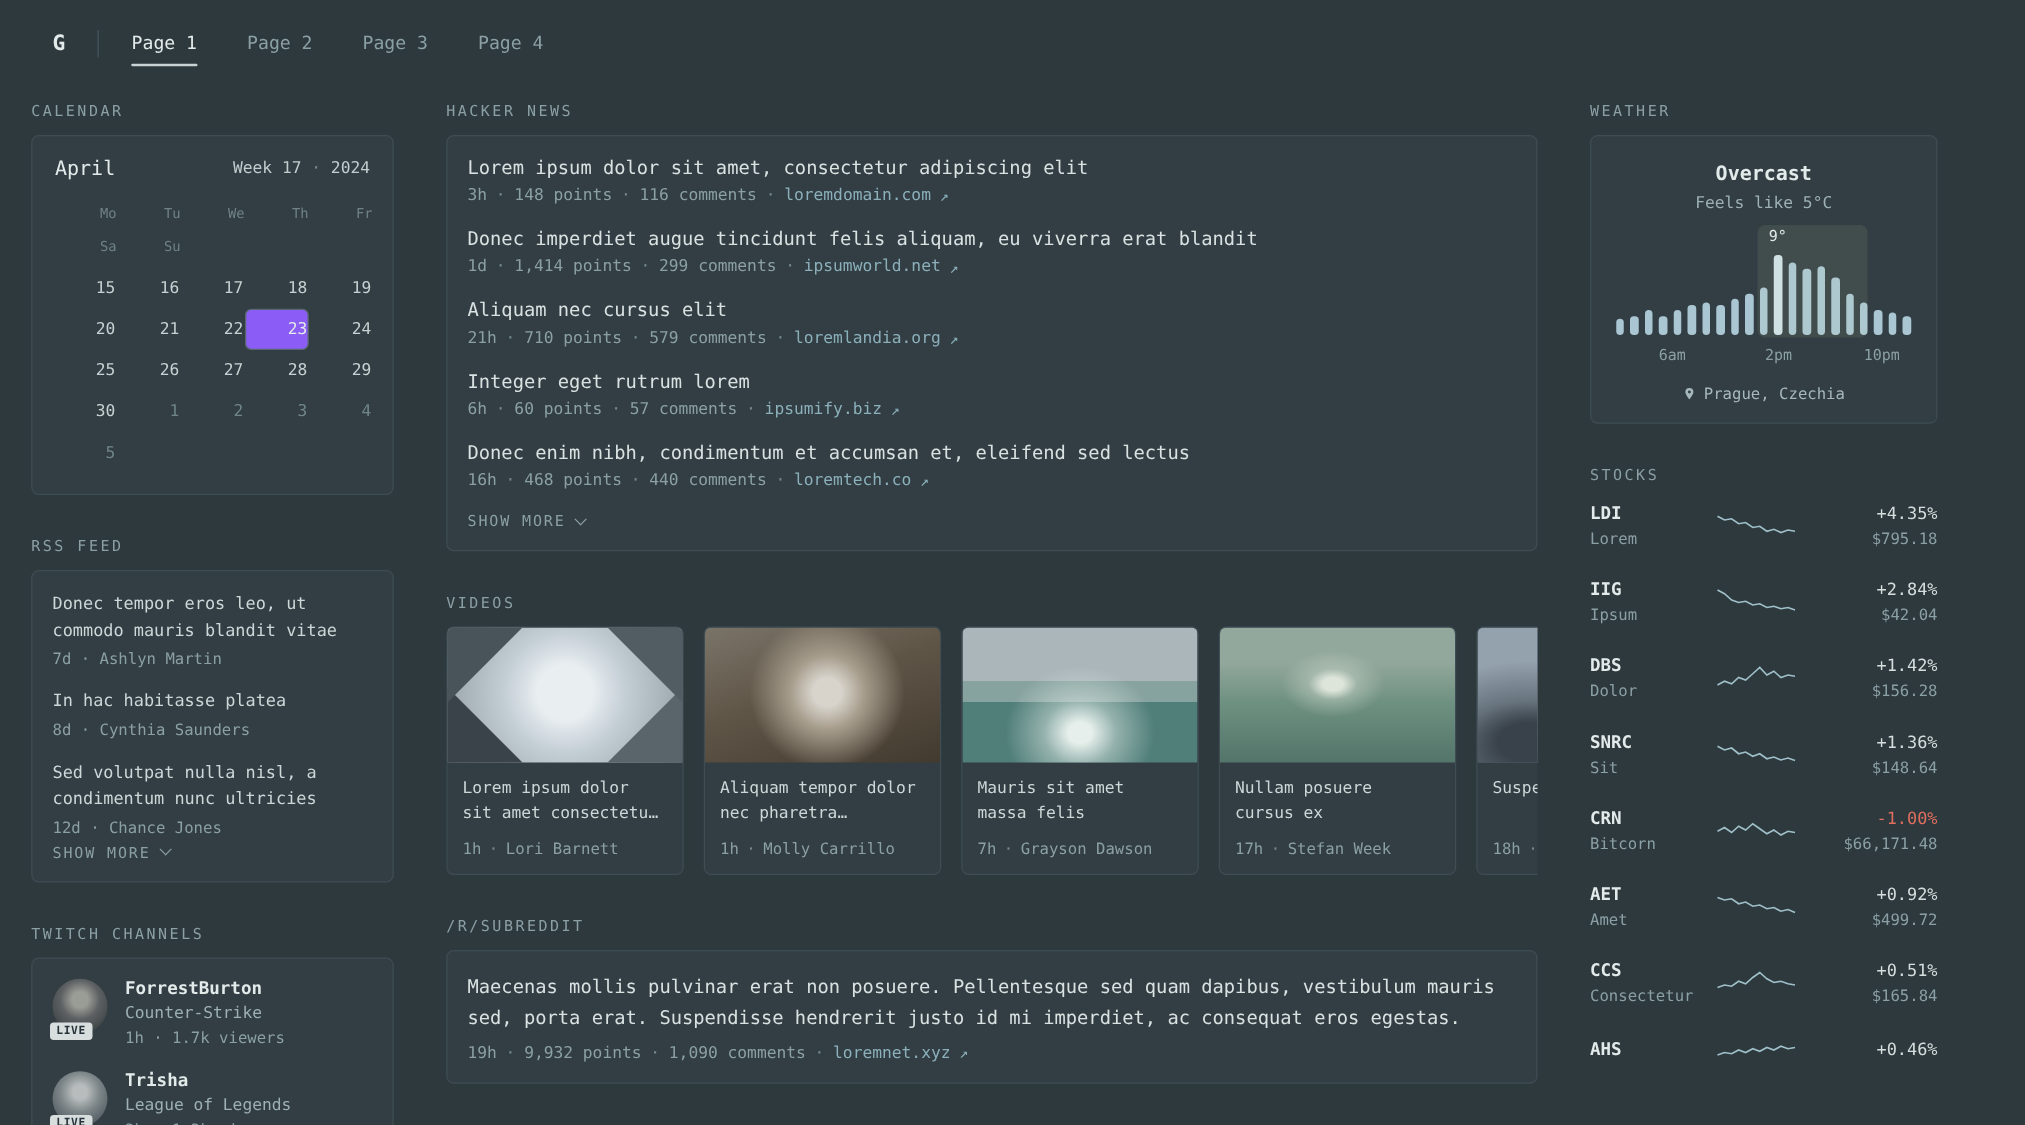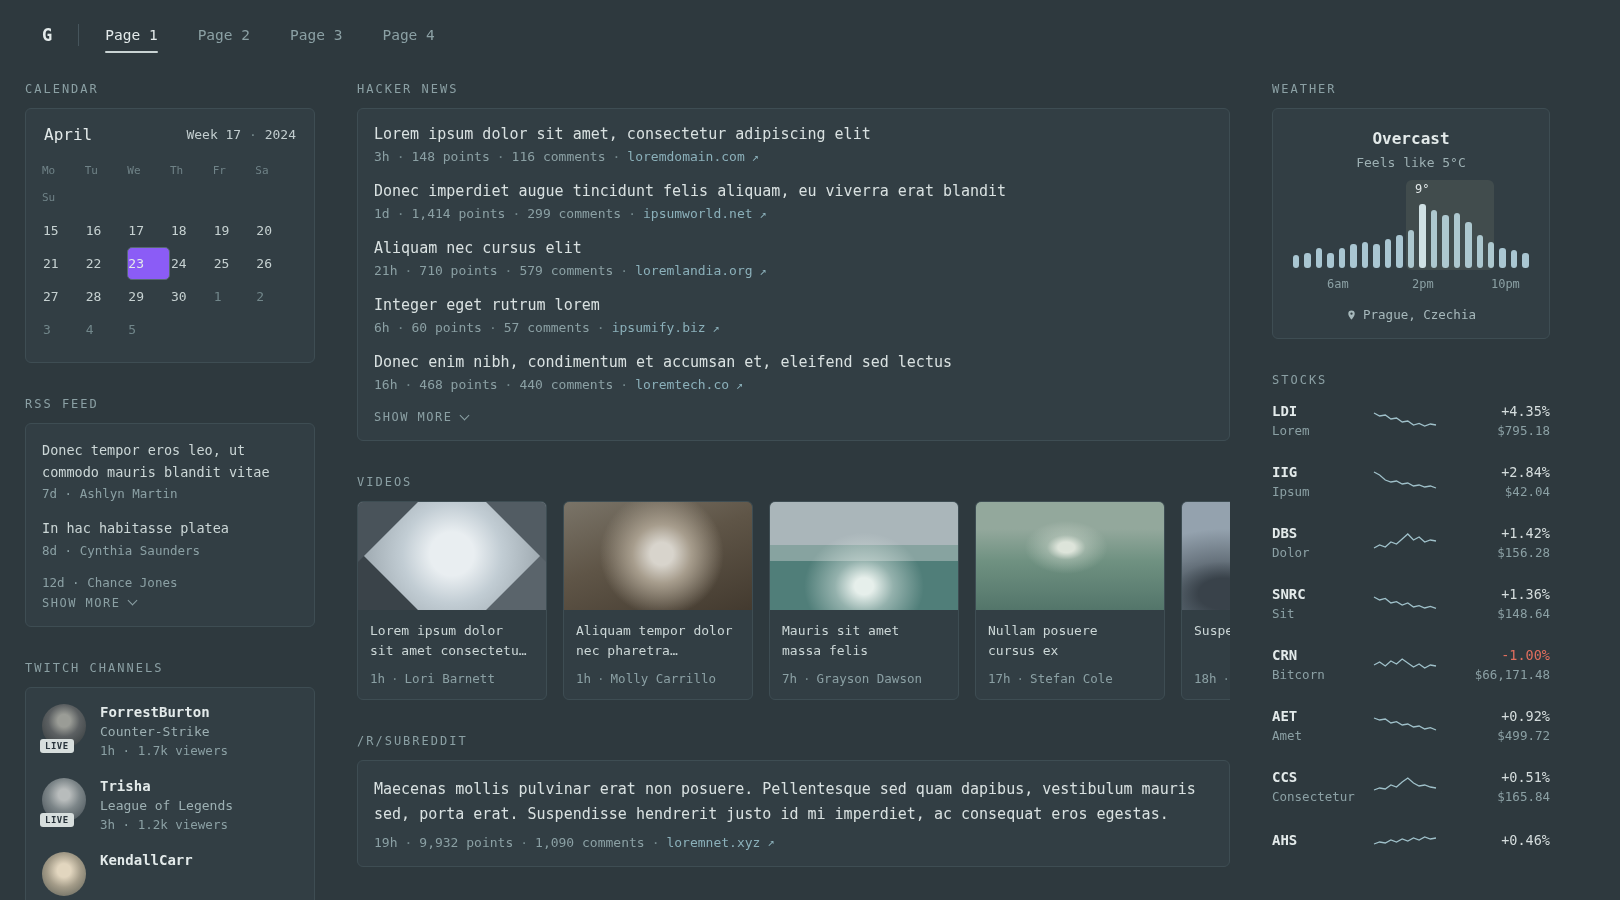--- a/index.html
+++ b/index.html
@@ -45,7 +45,7 @@
   .cal-head{display:flex;justify-content:space-between;align-items:center;margin-bottom:16px;padding:0 2px}
   .cal-month{font-size:16px;color:var(--txt-bright)}
   .cal-week{font-size:13px;color:#c2cdcf}
-  .cal-grid{display:grid;grid-template-columns:repeat(6,1fr);text-align:left}
+  .cal-grid{display:grid;grid-template-columns:repeat(5,1fr);text-align:right}
   .cal-wd{font-size:11px;color:#6f8287;padding:4px 0 10px}
   .cal-day{font-size:13px;color:#c6d1d1;padding:8px 0;border:1px solid transparent;border-radius:5px}
   .cal-day.out{color:#71868a}

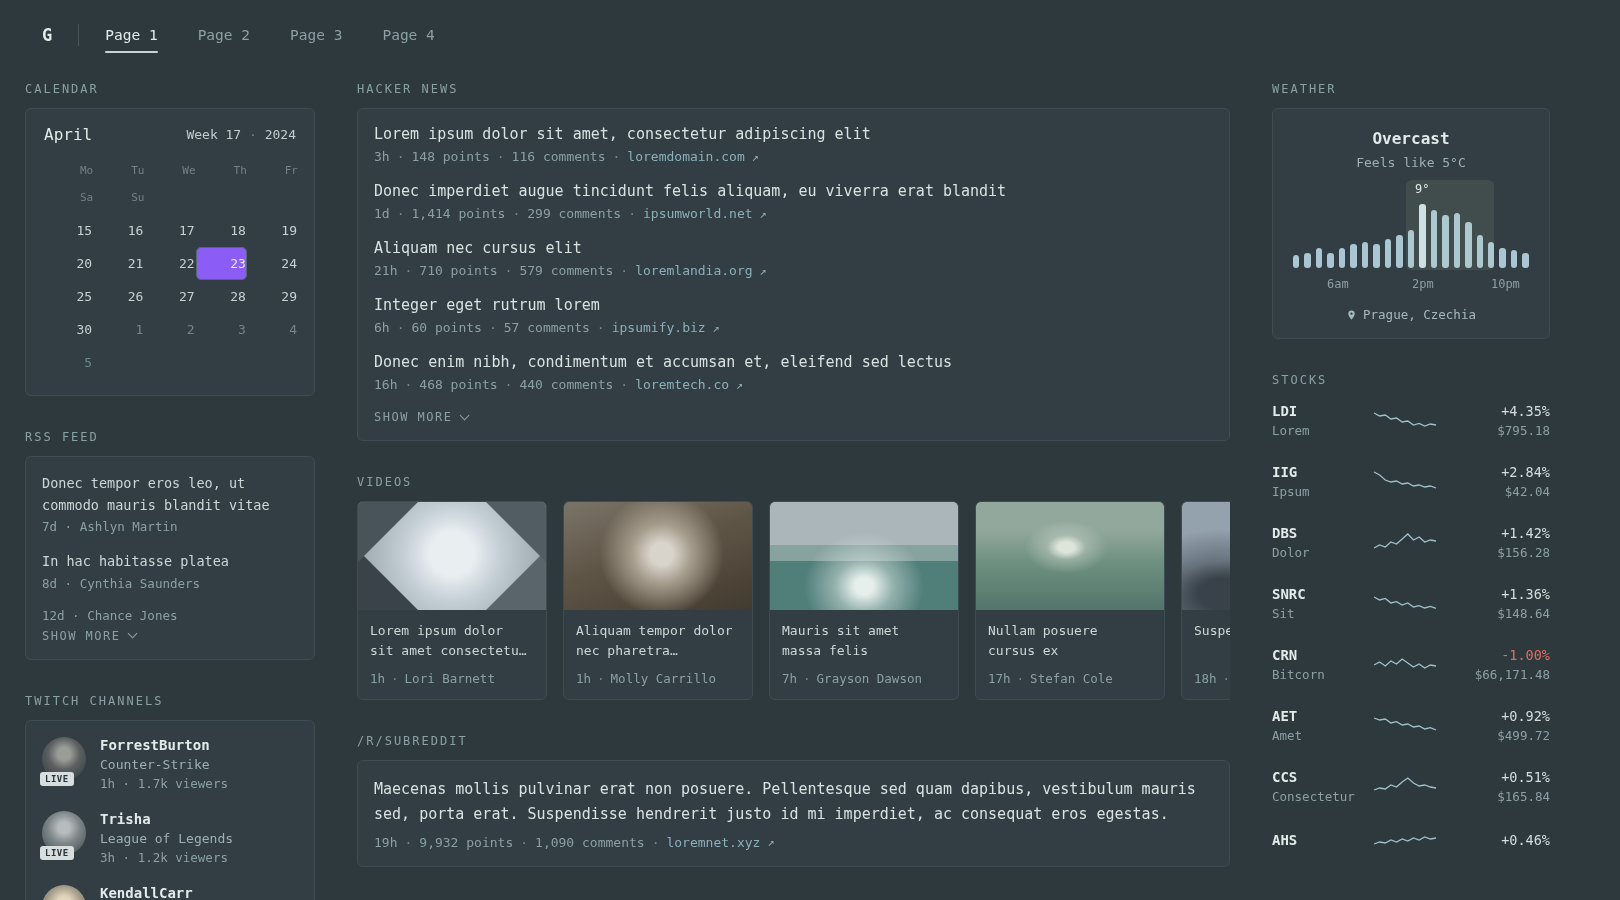--- a/index.html
+++ b/index.html
@@ -243,6 +243,7 @@
             </div>
 
             <div class="rss-item">
+              <div class="rss-title">Sed volutpat nulla nisl, a condimentum nunc ultricies</div>
               <div class="rss-meta">12d · Chance Jones</div>
             </div>
           </div>

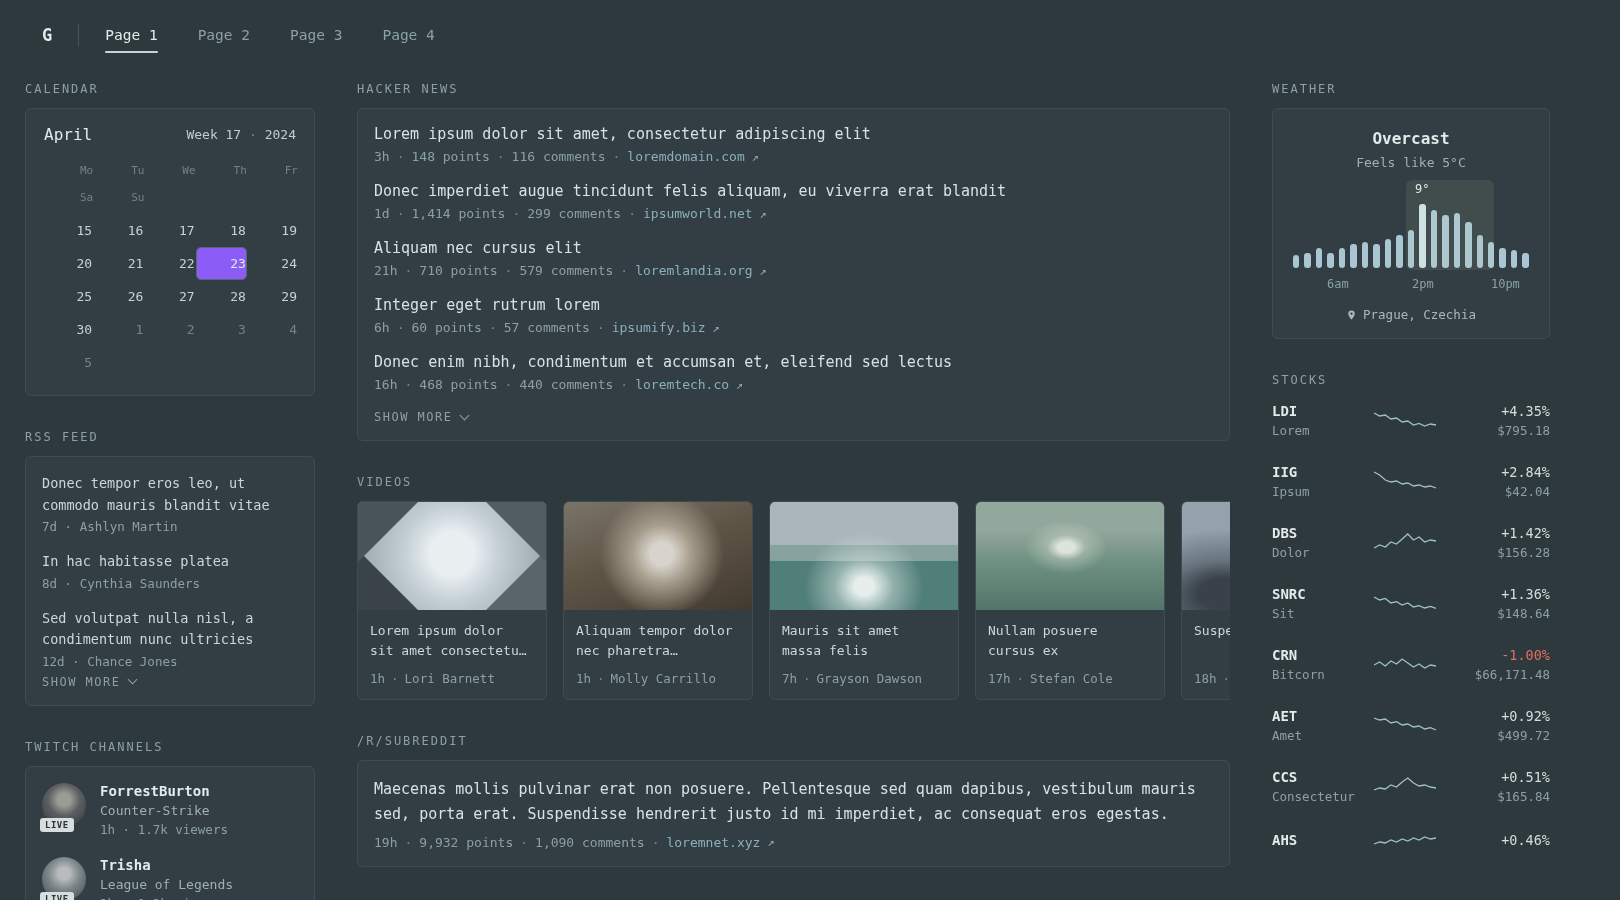--- a/index.html
+++ b/index.html
@@ -428,7 +428,7 @@
               <div class="video-meta">
                 <span>17h</span>
                 <span class="sep">·</span>
-                <span>Stefan Cole</span>
+                <span>Stefan Week</span>
               </div>
             </div>
           </div>

